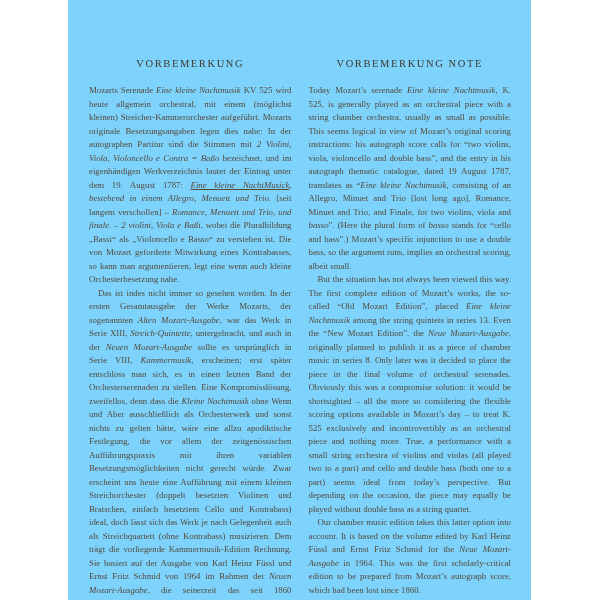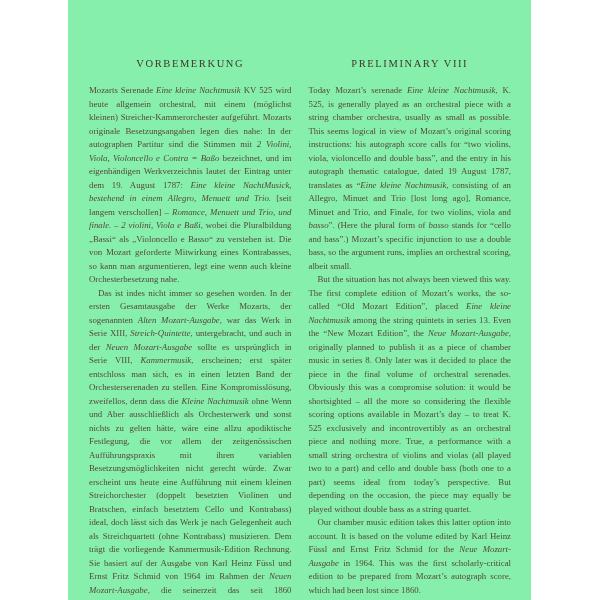--- a/index.html
+++ b/index.html
@@ -14,7 +14,7 @@
     position: absolute;
     left: 68px; top: 0;
     width: 463px; height: 600px;
-    background: #86efac;
+    background: #7dd3fc;
     box-sizing: border-box;
     padding: 0 20px 0 21px;
   }

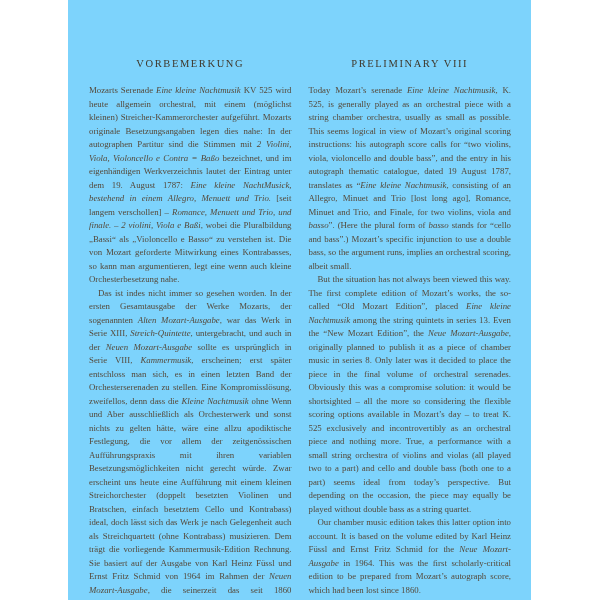--- a/index.html
+++ b/index.html
@@ -64,7 +64,7 @@
     </div>
 
     <div class="col">
-      <h2 class="heading">PRELIMINARY VIII</h2>
+      <h2 class="heading">VORBEMERKUNG NOTE</h2>
       <div class="body-text">
           <p class="para"><span>Today Mozart’s serenade </span><span class="it">Eine kleine Nachtmusik</span><span>, K. 525, is generally played as an orchestral piece with a string chamber orchestra, usually as small as possible. This seems logical in view of Mozart’s original scoring instructions: his autograph score calls for “two violins, viola, violoncello and double bass”, and the entry in his autograph thematic catalogue, dated 19 August 1787, translates as “</span><span class="it">Eine kleine Nachtmusik</span><span>, consisting of an Allegro, Minuet and Trio [lost long ago], Romance, Minuet and Trio, and Finale, for two violins, viola and </span><span class="it">basso</span><span>”. (Here the plural form of </span><span class="it">basso</span><span> stands for “cello and bass”.) Mozart’s specific injunction to use a double bass, so the argument runs, implies an orchestral scoring, albeit small.</span></p>
           <p class="para indent"><span>But the situation has not always been viewed this way. The first complete edition of Mozart’s works, the so-called “Old Mozart Edition”, placed </span><span class="it">Eine kleine Nachtmusik</span><span> among the string quintets in series 13. Even the “New Mozart Edition”, the </span><span class="it">Neue Mozart-Ausgabe</span><span>, originally planned to publish it as a piece of chamber music in series 8. Only later was it decided to place the piece in the final volume of orchestral serenades. Obviously this was a compromise solution: it would be shortsighted – all the more so considering the flexible scoring options available in Mozart’s day – to treat K. 525 exclusively and incontrovertibly as an orchestral piece and nothing more. True, a performance with a small string orchestra of violins and violas (all played two to a part) and cello and double bass (both one to a part) seems ideal from today’s perspective. But depending on the occasion, the piece may equally be played without double bass as a string quartet.</span></p>

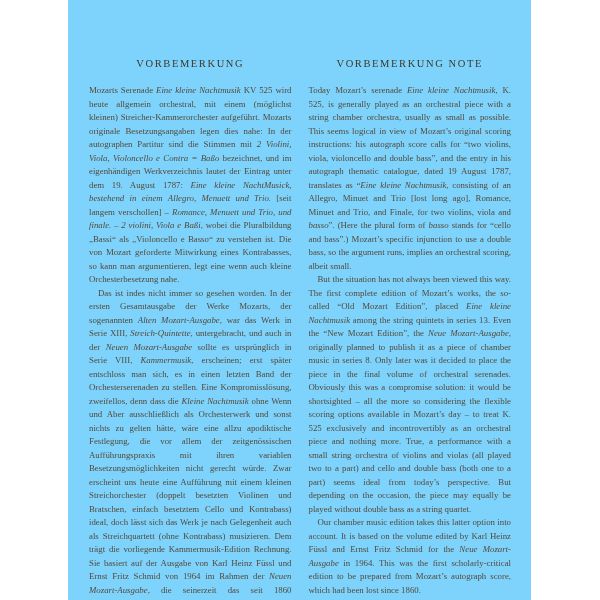--- a/index.html
+++ b/index.html
@@ -46,7 +46,7 @@
   }
   .body-text p.para.indent { text-indent: 9px; font-family: Liberation Serif, serif; }
   .it { font-style: italic; }
-  .ul { text-underline-offset: 1px; }
+  .ul { text-decoration: underline; text-underline-offset: 1px; }
 </style>
 </head>
 <body>

